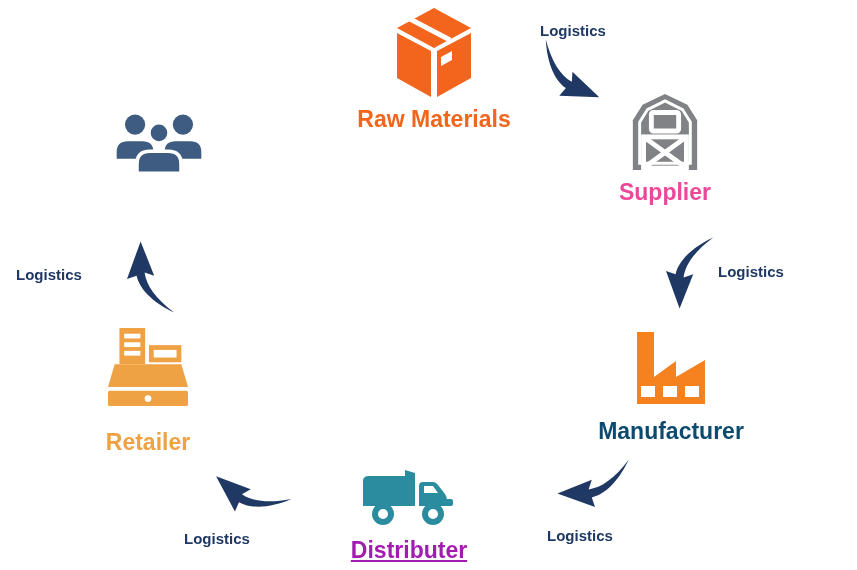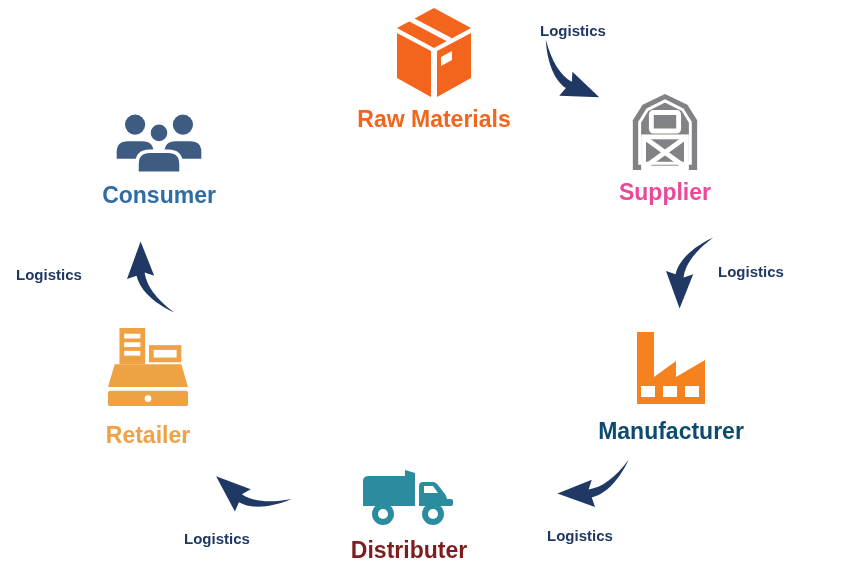--- a/index.html
+++ b/index.html
@@ -130,7 +130,6 @@
         <path d="M26,66 L26,56 Q26,42 40,42 L60,42 Q74,42 74,56 L74,66 Z"></path>
       </g>
     </svg>
-    <div class="node-label" style="color: rgb(46, 108, 166);">Consumer</div>
   </div>
 
   <svg class="arrow arrow-1" viewBox="0 0 100 70">

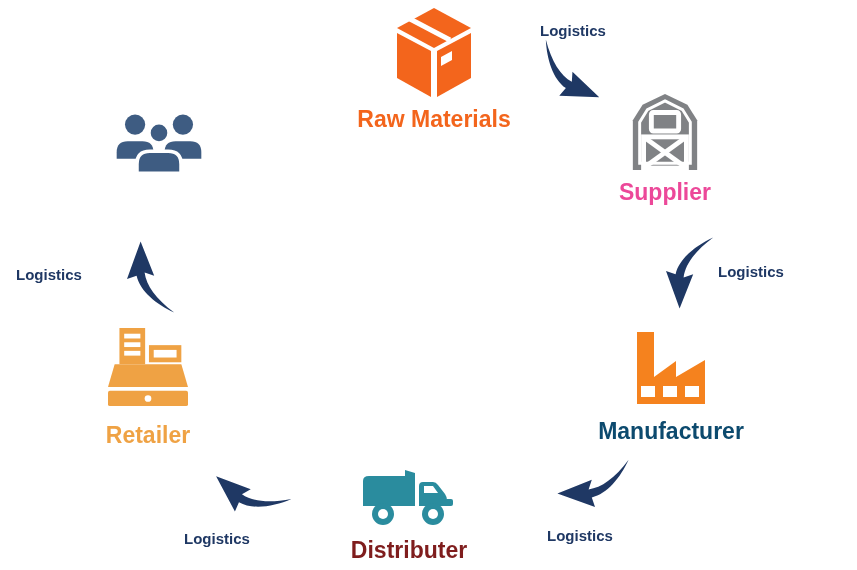--- a/index.html
+++ b/index.html
@@ -21,7 +21,7 @@
   .node-manufacturer .node-label { margin-top:13px; }
   .node-distributer  { left:299px; top:466px; width:220px; }
   .node-distributer .node-label { margin-top:10px; }
-  .node-retailer     { left:48px;  top:328px; width:200px; }
+  .node-retailer     { left:48px;  top:328px; width:200px;gap:7px; }
   .node-retailer .node-label { margin-top:15px; }
   .node-consumer     { left:59px;  top:112px; width:200px; }
   .node-consumer .node-label { margin-top:9px; }

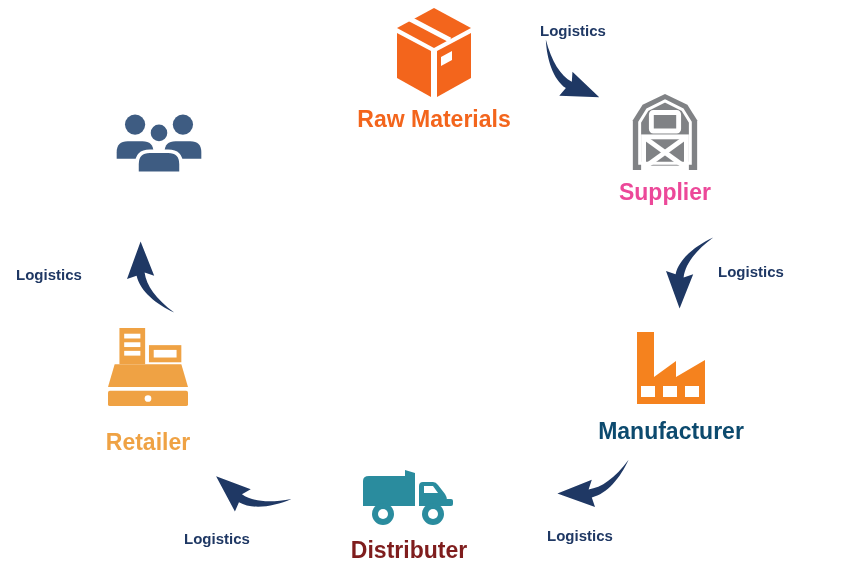--- a/index.html
+++ b/index.html
@@ -97,7 +97,7 @@
       <circle cx="24" cy="48" r="5" fill="#ffffff"></circle>
       <circle cx="74" cy="48" r="5" fill="#ffffff"></circle>
     </svg>
-    <div class="node-label" style="color: #7f1d1d;">Distributer</div>
+    <div class="node-label" style="color: #a21caf; text-decoration: underline;">Distributer</div>
   </div>
 
   <div class="node node-retailer">

